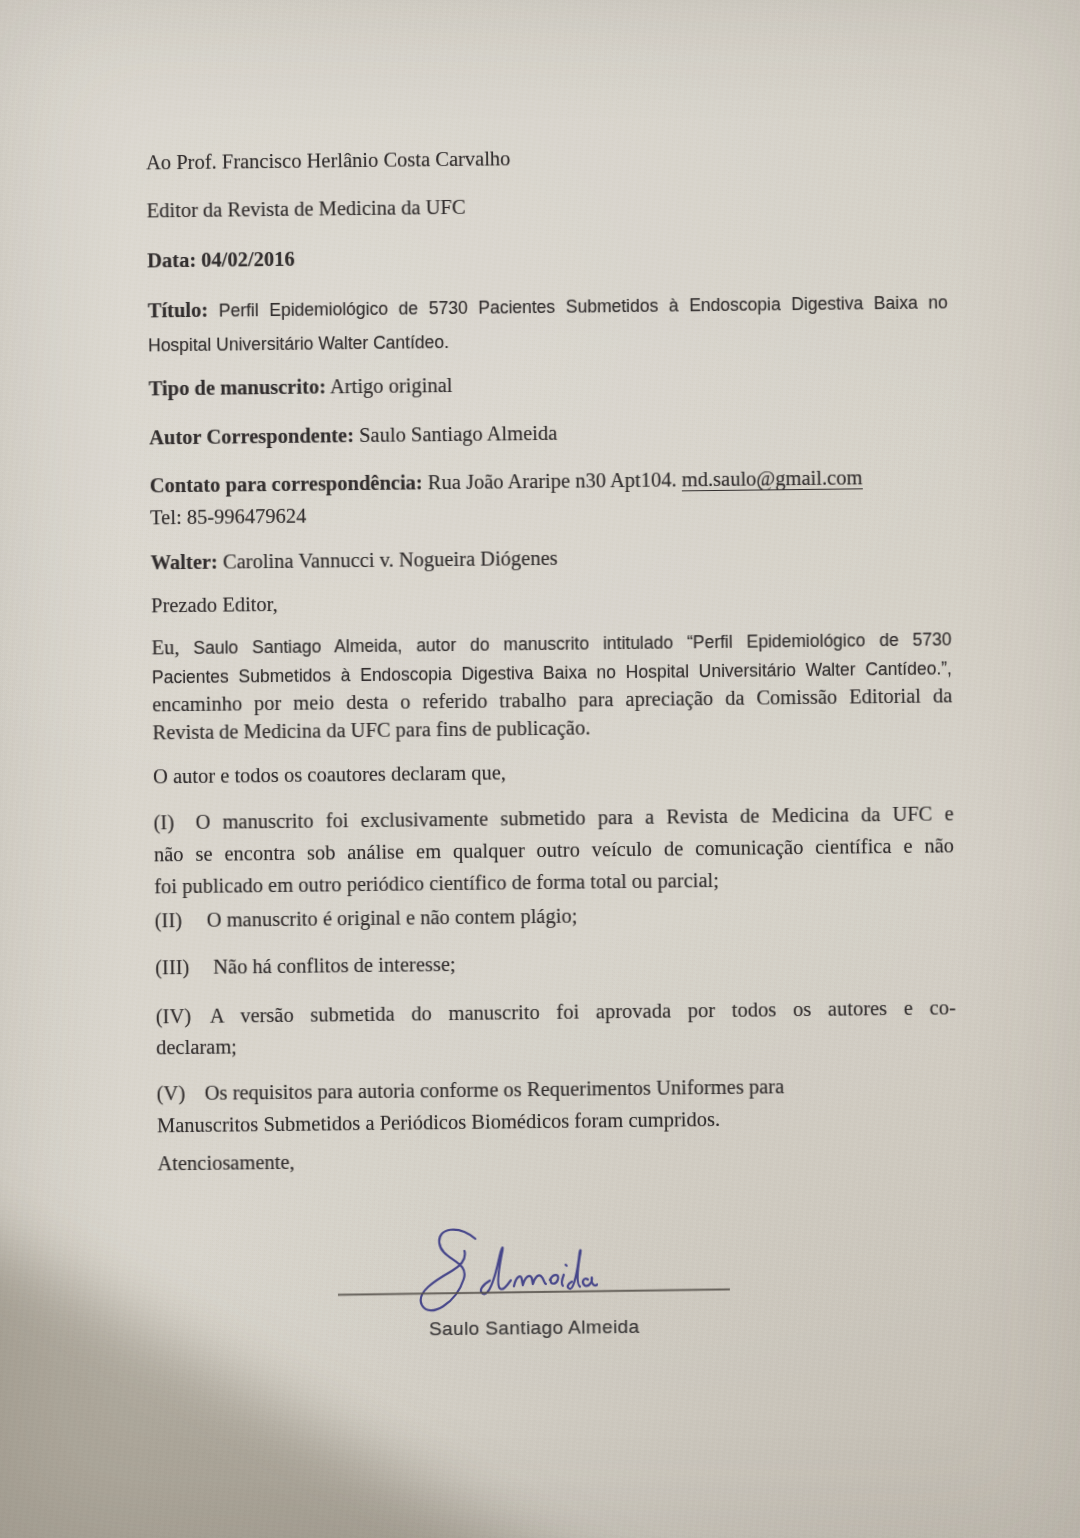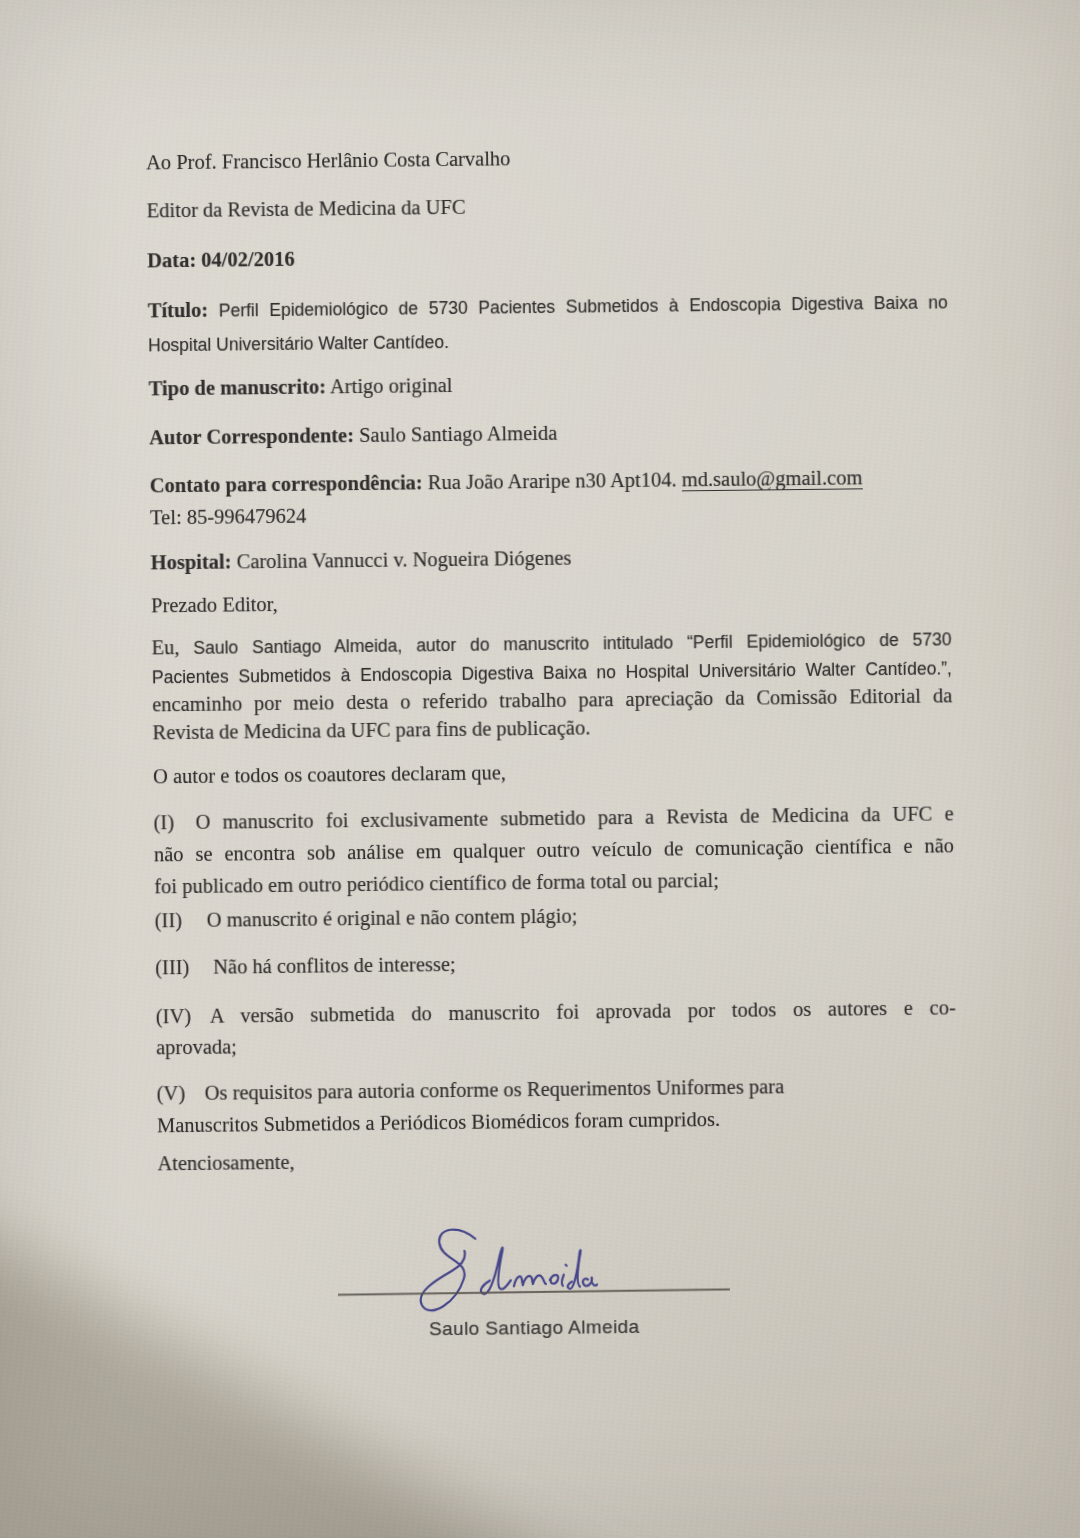--- a/index.html
+++ b/index.html
@@ -134,7 +134,7 @@
       <div class="line"><span class="seg seg-serif">Prezado Editor,</span></div>
     </div>
     <div class="block b-coauthor">
-      <div class="line"><span class="seg seg-serif-bold">Hospital:</span><span class="seg seg-serif"> Carolina Vannucci v. Nogueira Diógenes</span></div>
+      <div class="line"><span class="seg seg-serif-bold">Walter:</span><span class="seg seg-serif"> Carolina Vannucci v. Nogueira Diógenes</span></div>
     </div>
     <div class="block b-contact">
       <div class="line"><span class="seg seg-serif-bold">Contato para correspondência:</span><span class="seg seg-serif"> Rua João Araripe n30 Apt104. </span><span class="seg seg-link">md.saulo@gmail.com</span></div>

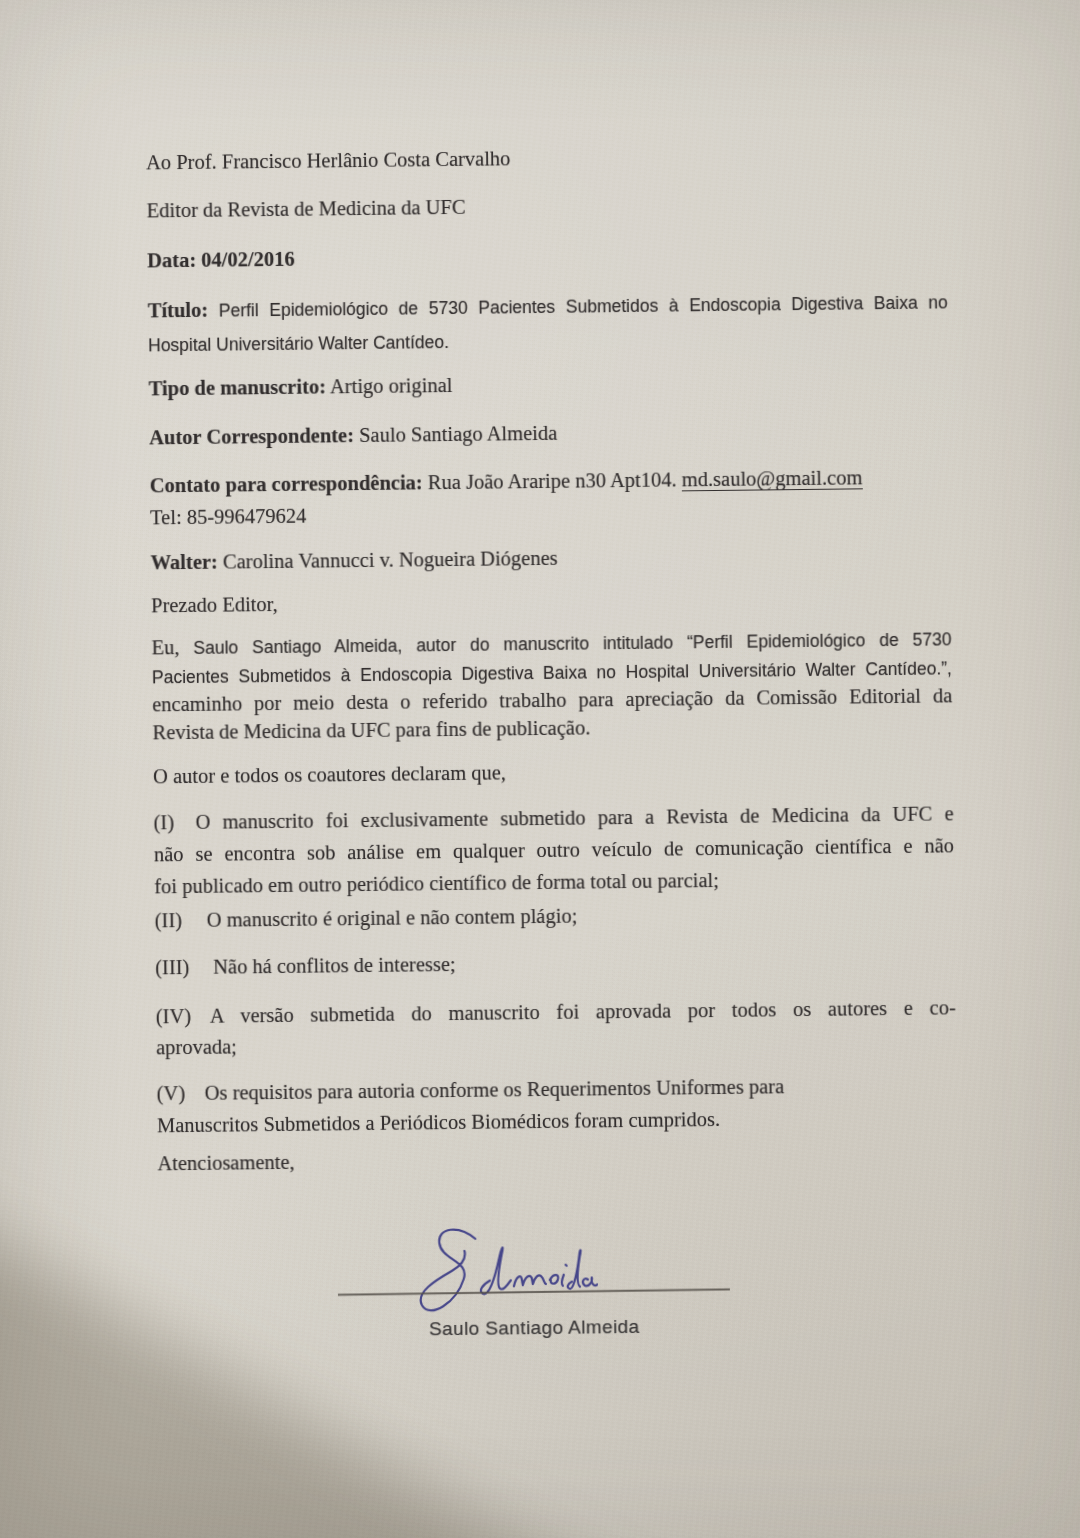--- a/index.html
+++ b/index.html
@@ -108,7 +108,7 @@
     </div>
     <div class="block b-item4">
       <div class="line just"><span class="seg seg-roman">(IV)</span><span class="seg seg-serif">A versão submetida do manuscrito foi aprovada por todos os autores e co-</span></div>
-      <div class="line"><span class="seg seg-serif">aprovada;</span></div>
+      <div class="line"><span class="seg seg-serif">declaram;</span></div>
     </div>
     <div class="block b-item3">
       <div class="line"><span class="seg seg-roman">(III)</span><span class="seg seg-serif">Não há conflitos de interesse;</span></div>

